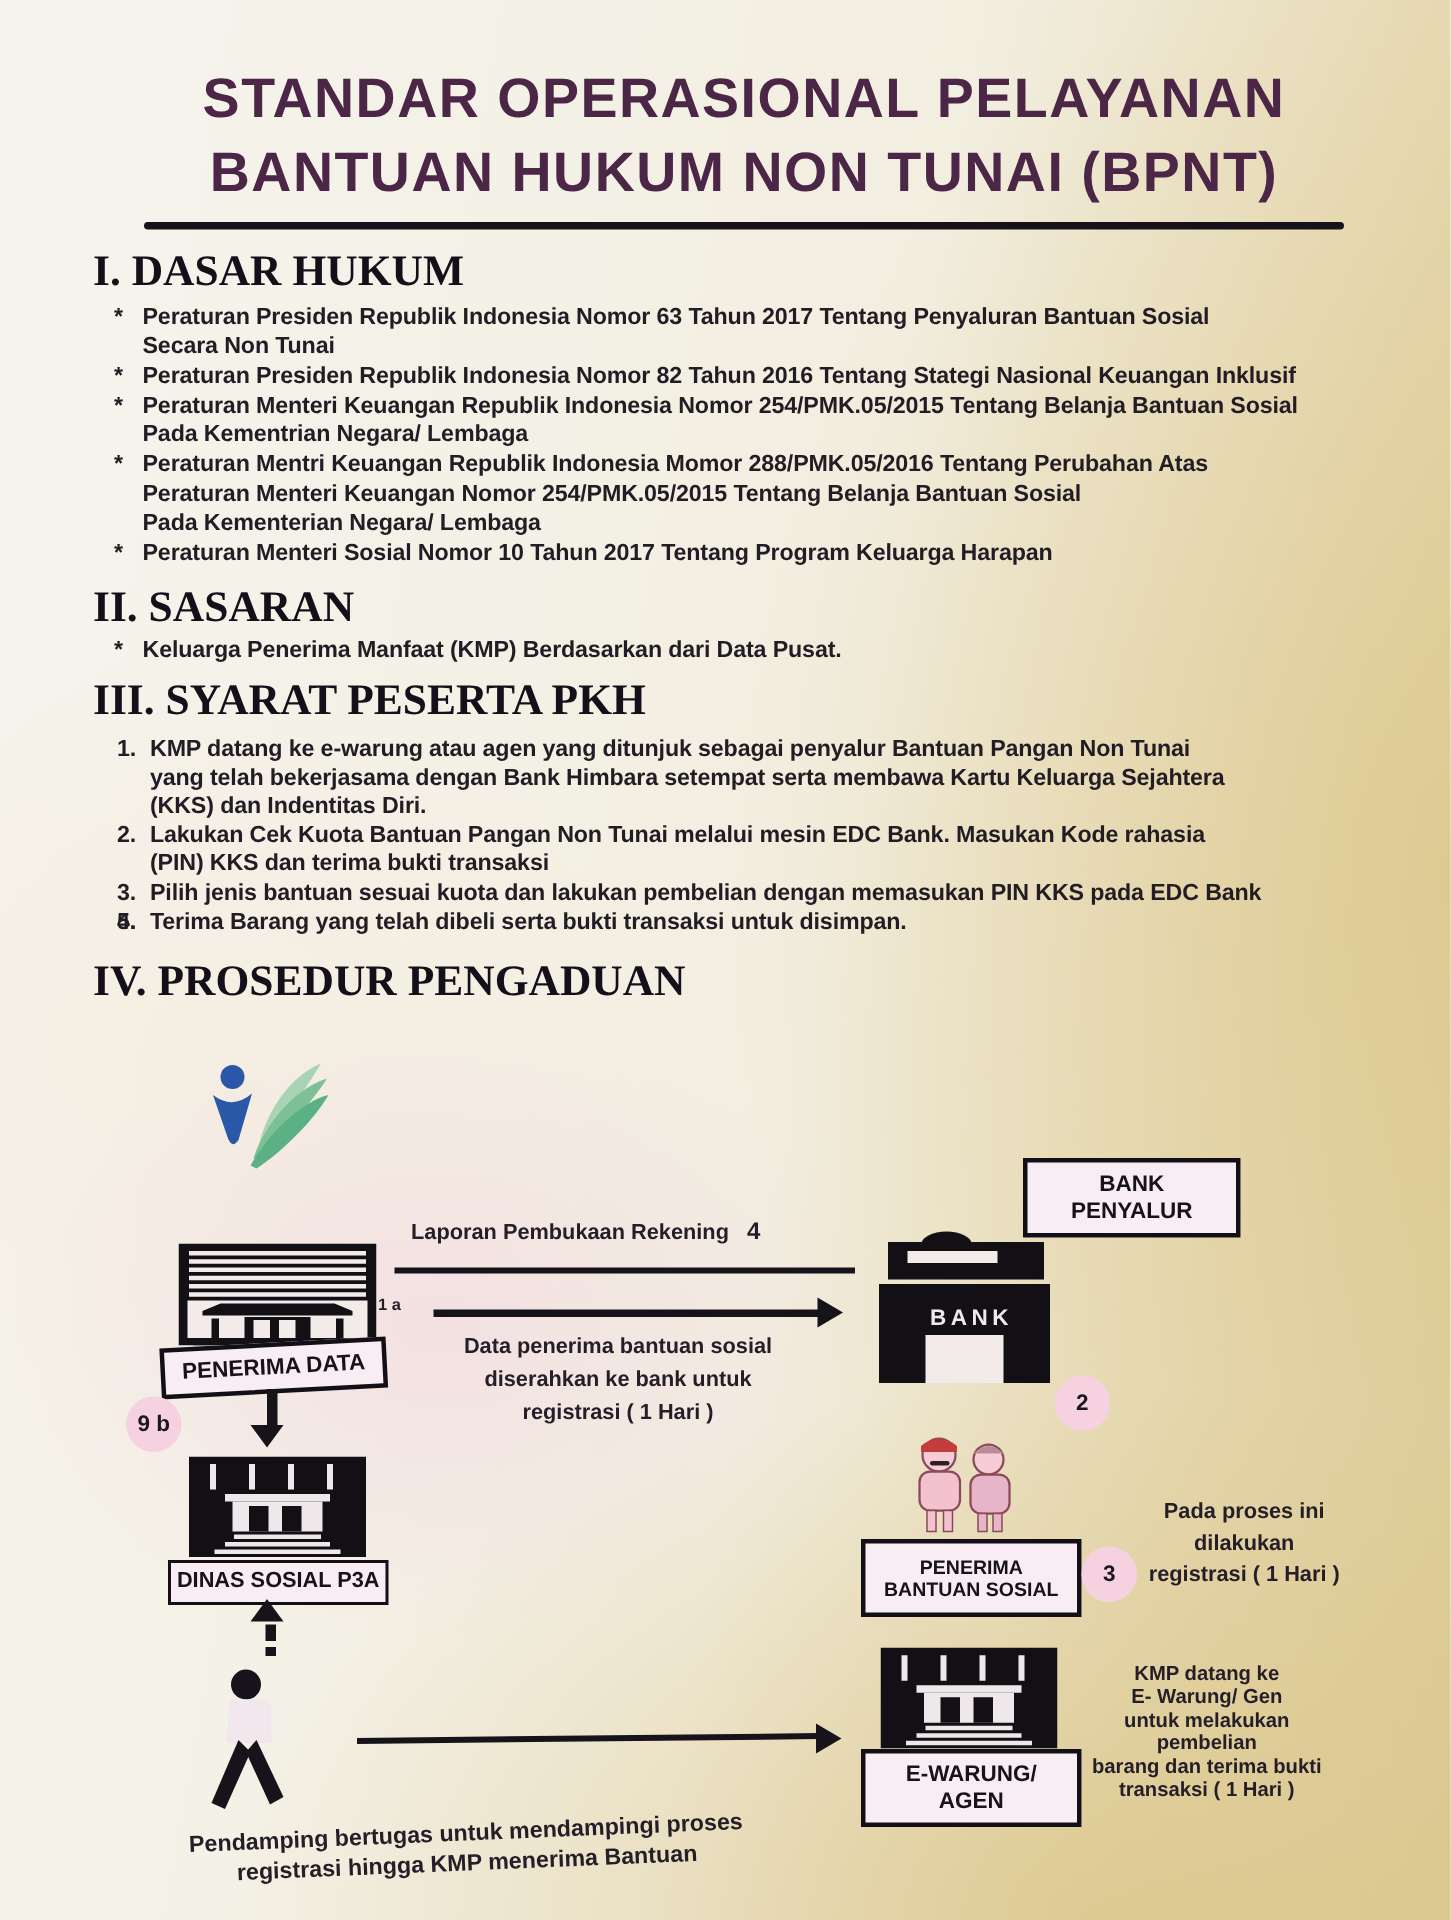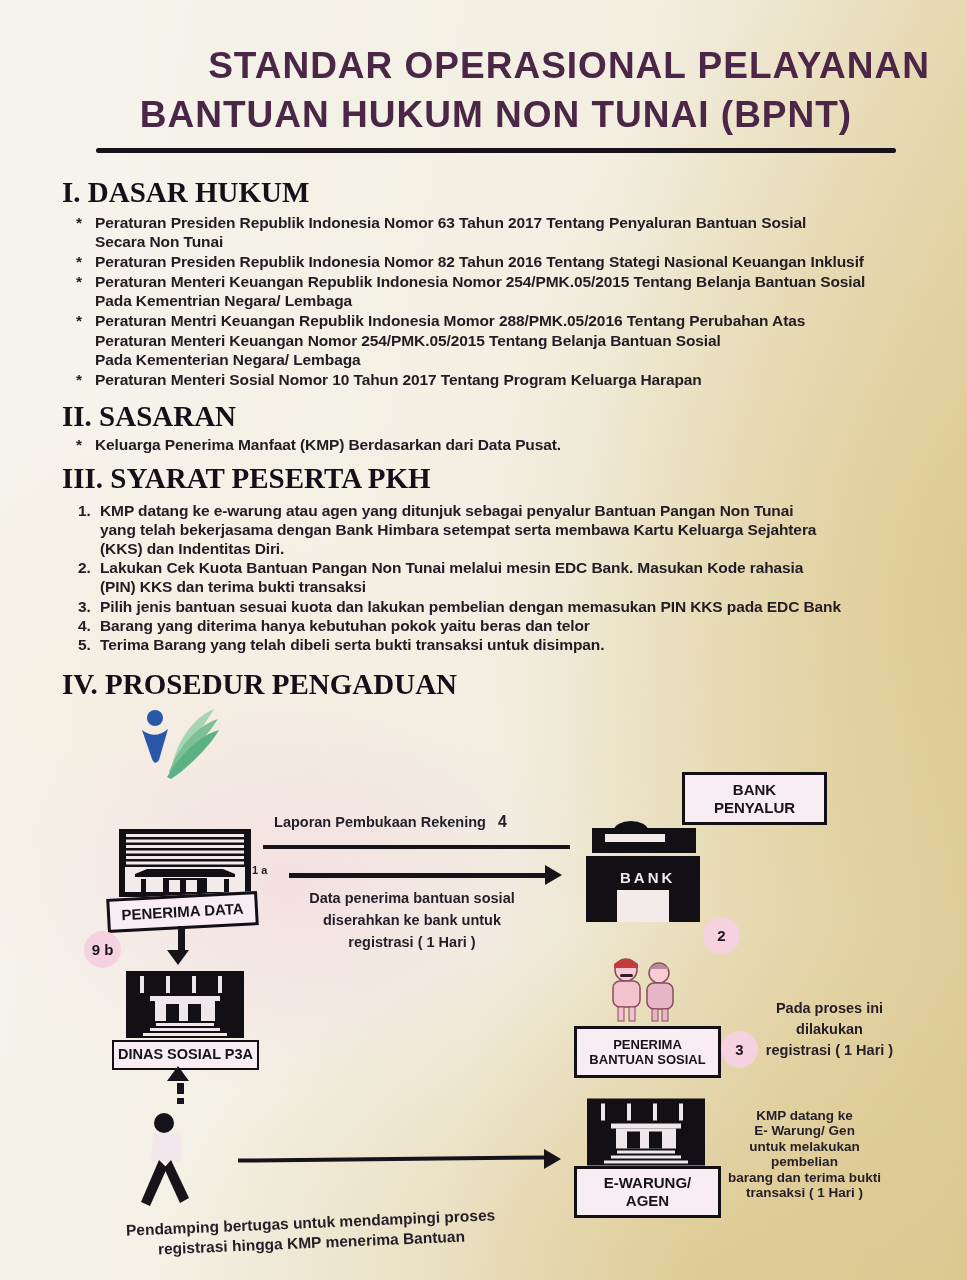--- a/index.html
+++ b/index.html
@@ -17,7 +17,7 @@
   .content{position:absolute;left:62px;top:30px;width:868px;}
   .title{font-weight:bold;font-size:37px;line-height:1.32;letter-spacing:1px;
          color:#4b2646;text-align:center;}
-  .title-line1{margin-top:12px;text-align:right;}
+  .title-line1{margin-top:12px;}
   .title-rule{height:5px;background:#17121a;border-radius:3px;width:800px;margin:8px 0 0 34px;}
   .sec{font-family:"Liberation Serif",serif;font-weight:bold;font-size:29px;line-height:1.14;
        color:#14101a;margin:0;}

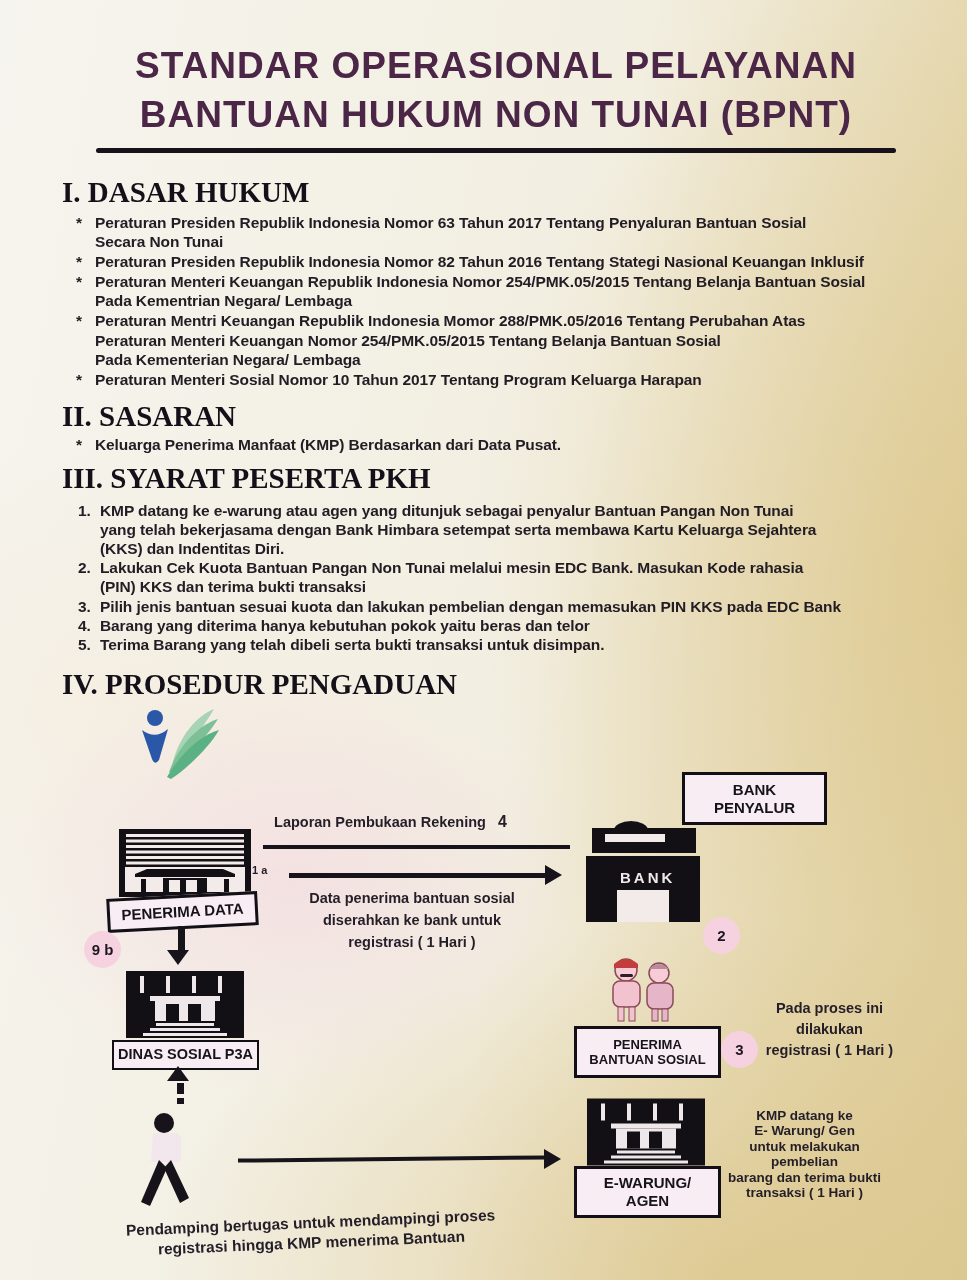--- a/index.html
+++ b/index.html
@@ -21,7 +21,7 @@
   .title-rule{height:5px;background:#17121a;border-radius:3px;width:800px;margin:8px 0 0 34px;}
   .sec{font-family:"Liberation Serif",serif;font-weight:bold;font-size:29px;line-height:1.14;
        color:#14101a;margin:0;}
-  .sp-i{margin-top:23px;}
+  .sp-i{margin-top:12px;}
   .sp-ii{margin-top:10px;}
   .sp-iii{margin-top:8px;}
   .sp-iv{margin-top:14px;}

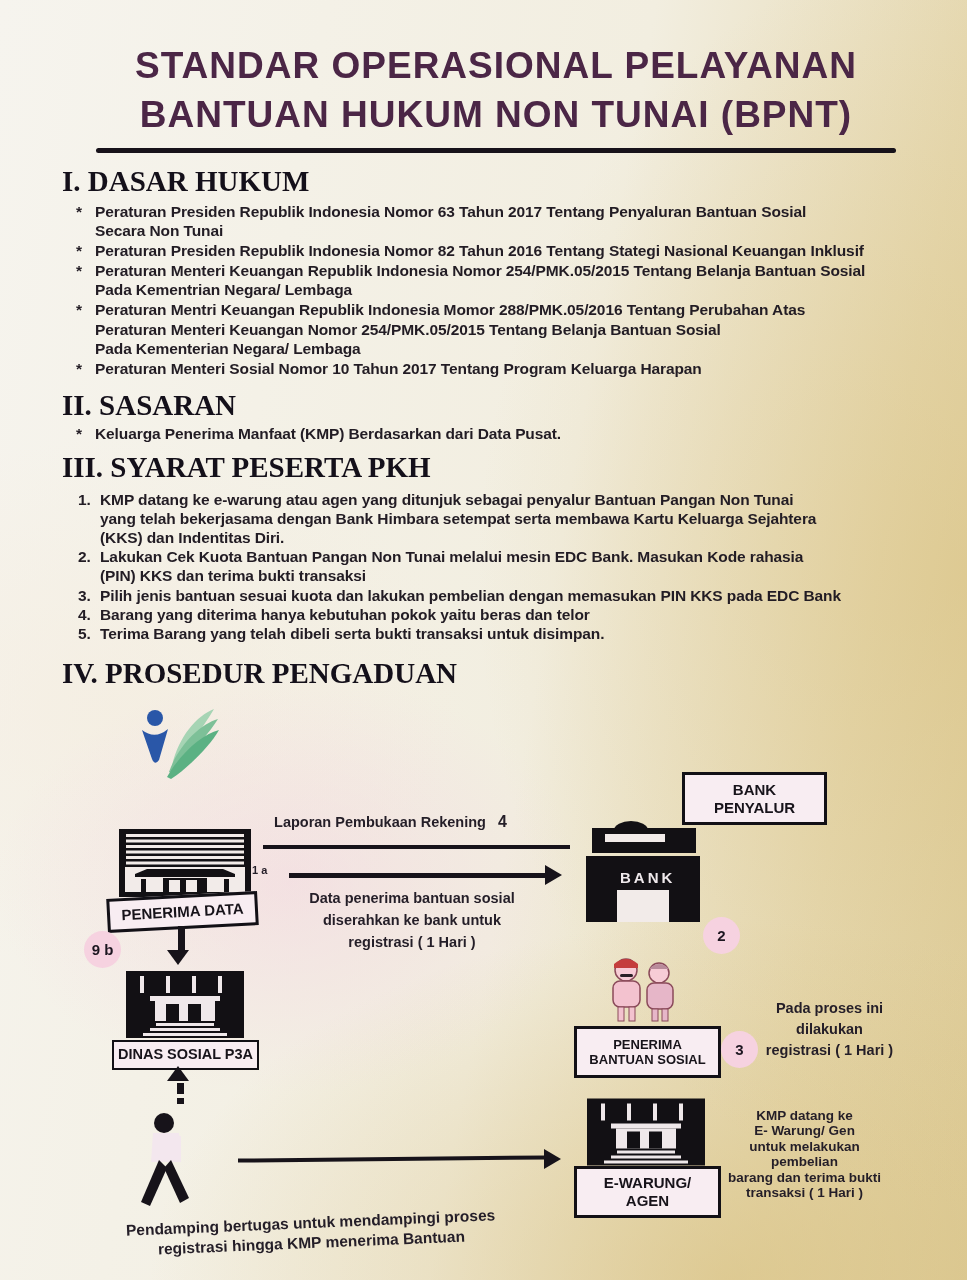--- a/index.html
+++ b/index.html
@@ -87,7 +87,7 @@
       <li><span class="num">2.</span><span class="pre">Lakukan Cek Kuota Bantuan Pangan Non Tunai melalui mesin EDC Bank. Masukan Kode rahasia
 (PIN) KKS dan terima bukti transaksi</span></li>
       <li><span class="num">3.</span><span class="pre">Pilih jenis bantuan sesuai kuota dan lakukan pembelian dengan memasukan PIN KKS pada EDC Bank</span></li>
-      <li><span class="num">4.</span><span class="pre">Barang yang diterima hanya kebutuhan pokok yaitu beras dan telor</span></li>
+      <li><span class="num">4.</span></li>
       <li><span class="num">5.</span><span class="pre">Terima Barang yang telah dibeli serta bukti transaksi untuk disimpan.</span></li>
     </ul>
 

